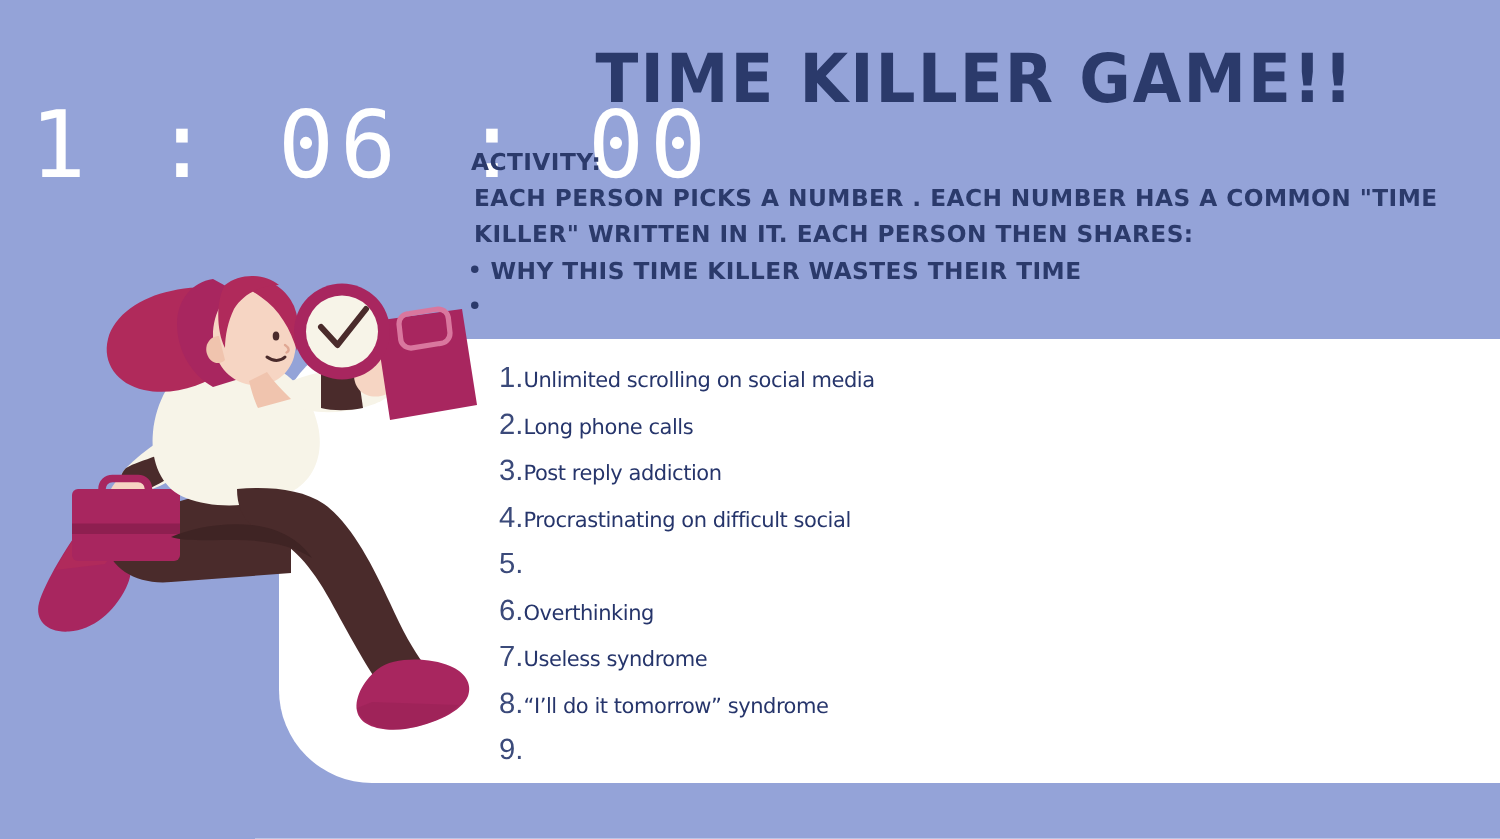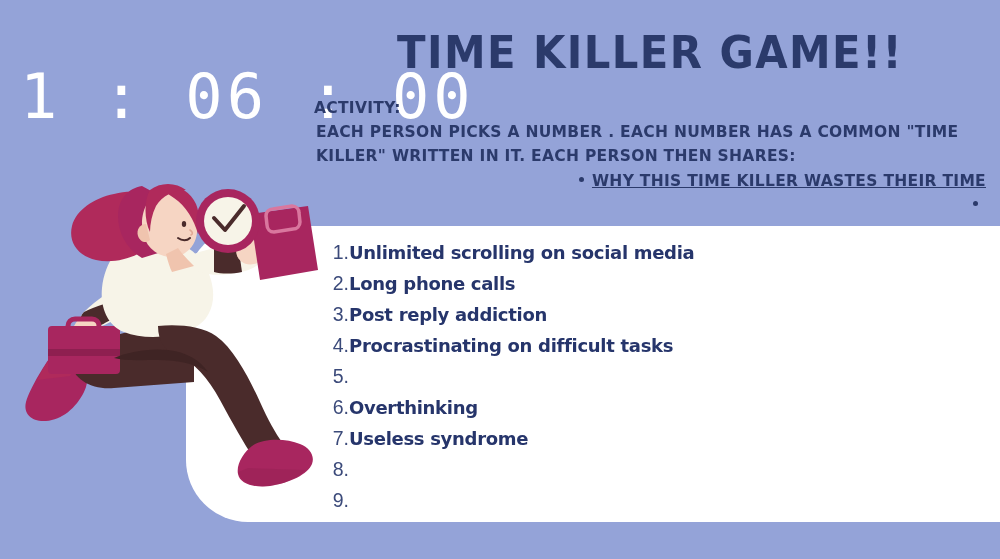--- a/index.html
+++ b/index.html
@@ -75,9 +75,8 @@
   #activity-desc  { display:block; padding:0 2px; }
   #activity-bullets { list-style:none; margin-top:1px; }
   #activity-bullets li {
-    text-align:right;
+    text-align:left;
     position:relative;
-    text-decoration:underline;
   }
   #activity-bullets li .bullet-dot {
     display:inline-block;

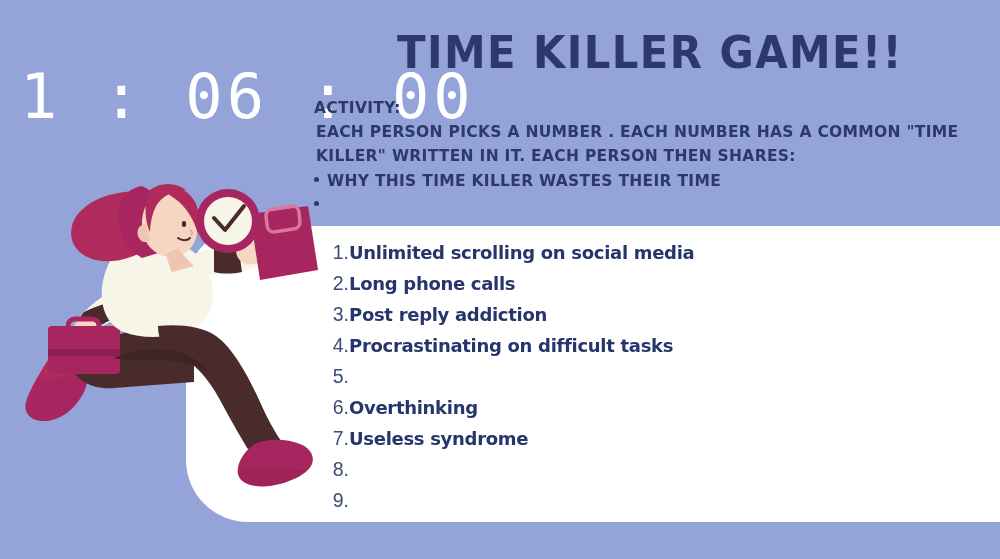--- a/index.html
+++ b/index.html
@@ -113,8 +113,8 @@
   }
   #killer-list .txt {
     font-family:"DejaVu Sans", sans-serif;
-    font-weight:700;
-    font-size:18px;
+    font-weight:400;
+    font-size:14px;
     letter-spacing:-0.3px;
     color:#26356b;
     white-space:nowrap;

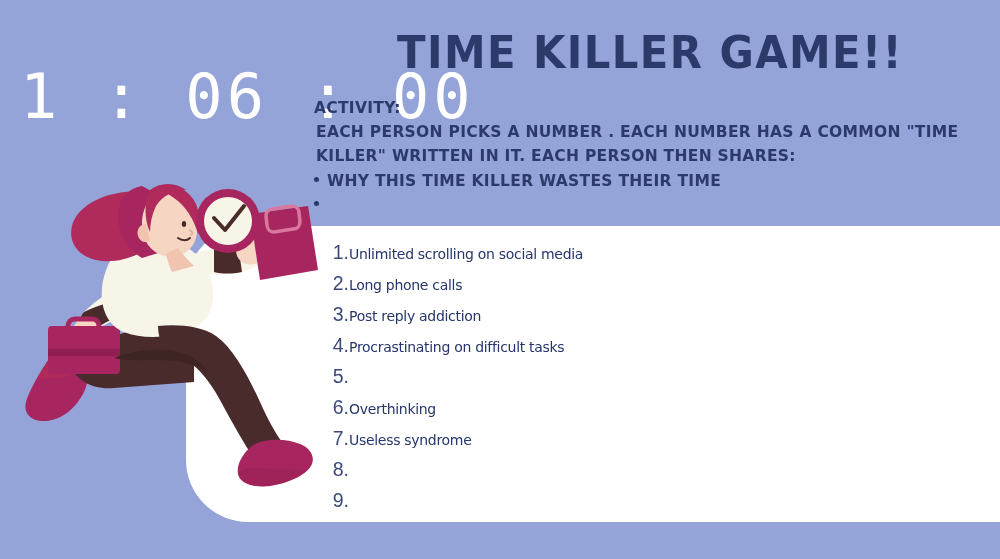--- a/index.html
+++ b/index.html
@@ -163,7 +163,7 @@
       </li>
     <li>
         <span class="num">4.</span>
-        <span class="txt">Procrastinating on difficult tasks</span>
+        <span class="txt">Procrastinating on difficult social</span>
       </li>
     <li>
         <span class="num">5.</span>

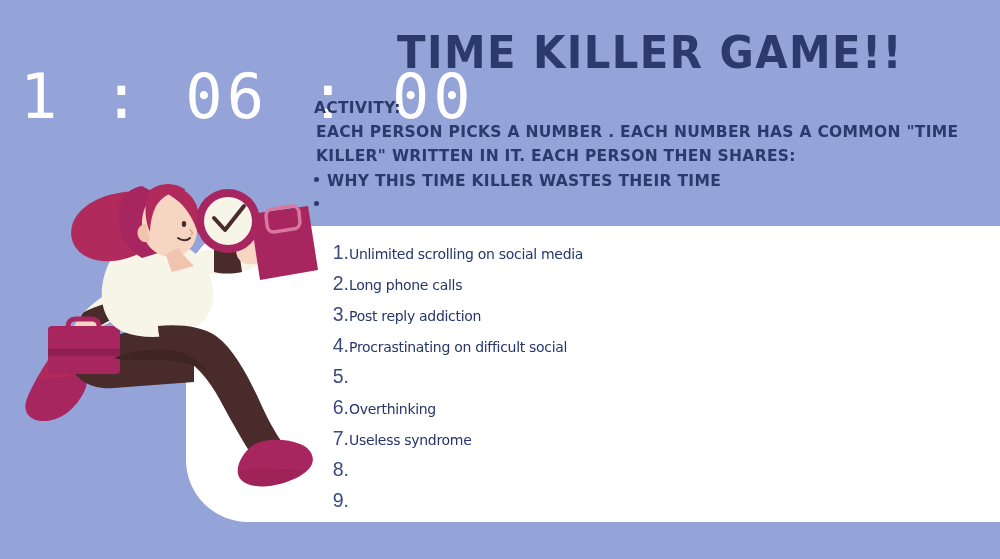--- a/index.html
+++ b/index.html
@@ -178,6 +178,7 @@
       </li>
     <li>
         <span class="num">8.</span>
+        <span class="txt">“I’ll do it tomorrow” syndrome</span>
       </li>
     <li>
         <span class="num">9.</span>

